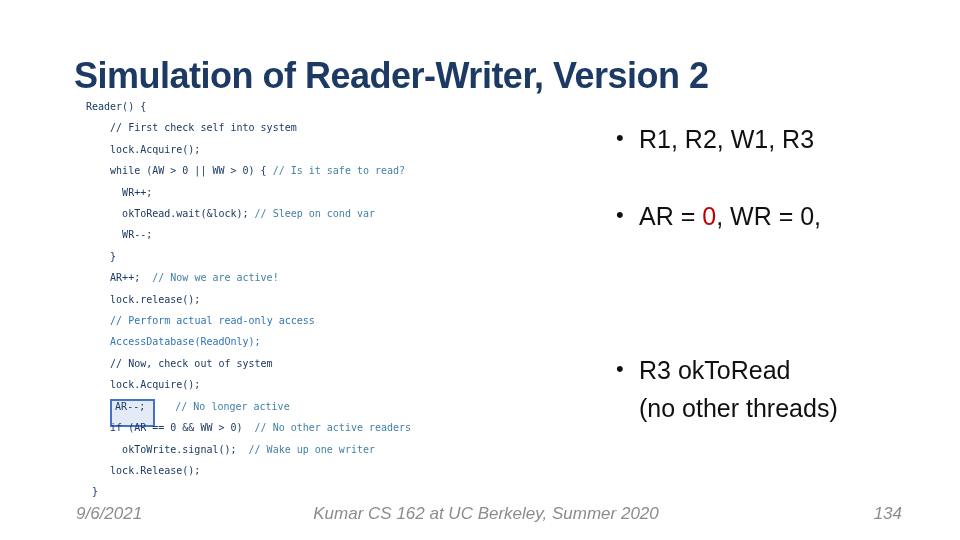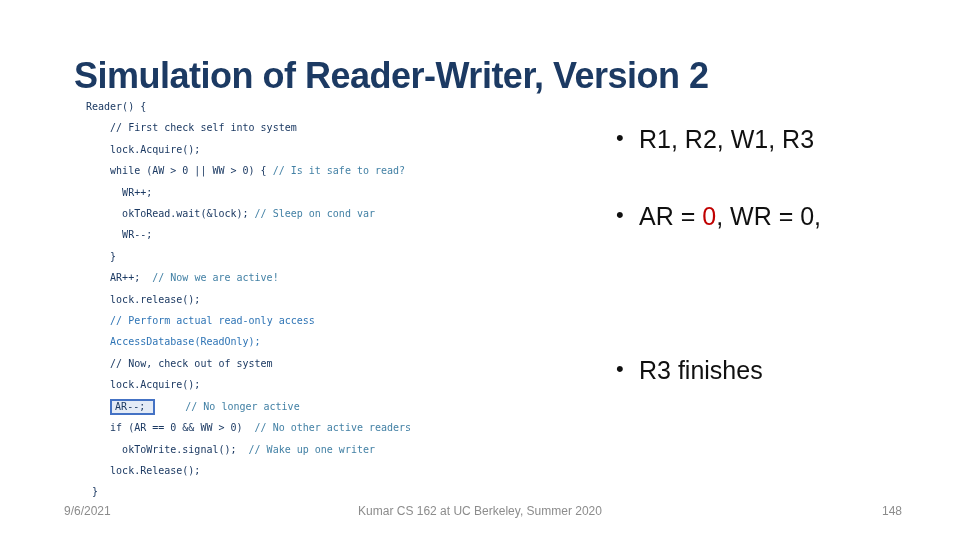--- a/index.html
+++ b/index.html
@@ -83,7 +83,7 @@
         <div class="bullet-line"><span class="dot">•</span><span>AR = </span><span class="red">0</span><span>, WR = 0,</span></div>
       </div>
       <div class="bullet-item" style="top: 351px;">
-        <div class="bullet-line"><span class="dot">•</span><span>R3 finishes</span></div>
+        <div class="bullet-line"><span class="dot">•</span><span>R3 okToRead</span></div>
       </div>
     </div>
 

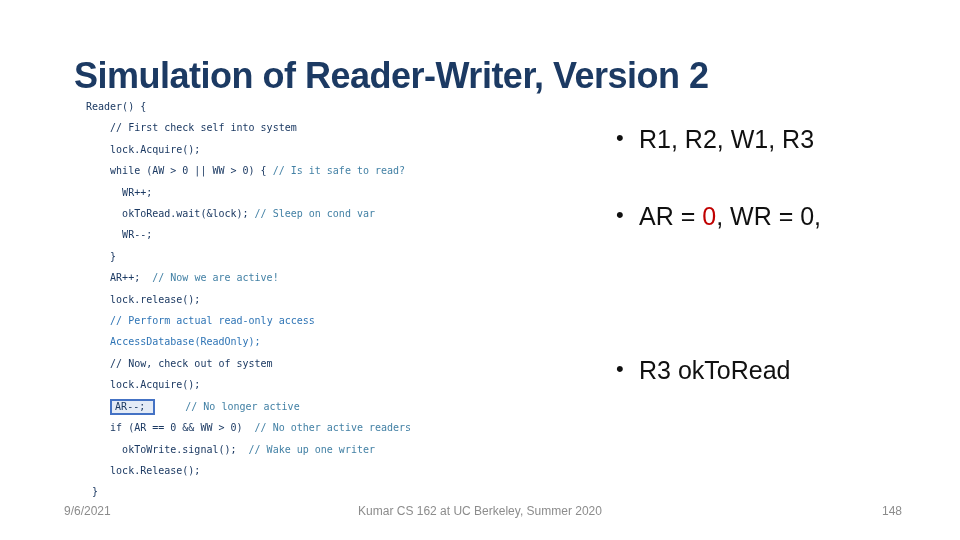--- a/index.html
+++ b/index.html
@@ -36,8 +36,8 @@
     color:var(--navy);
     border:2px solid var(--box-border);
     background:var(--box-fill);
-    padding:0 8px 1px 3px;
-    margin-right:12px;
+    padding:0 8px 13px 3px;
+    margin-right:2px;
   }
   .bullets{position:absolute;left:616px;top:0;width:344px;}
   .bullet-item{

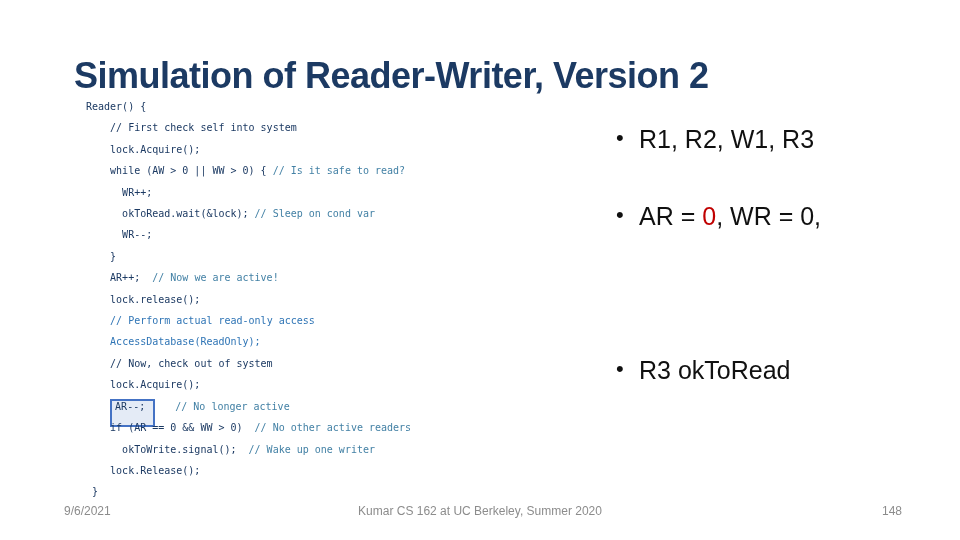--- a/index.html
+++ b/index.html
@@ -84,6 +84,7 @@
       </div>
       <div class="bullet-item" style="top: 351px;">
         <div class="bullet-line"><span class="dot">•</span><span>R3 okToRead</span></div>
+        <div class="bullet-line"><span>(no other threads)</span></div>
       </div>
     </div>
 

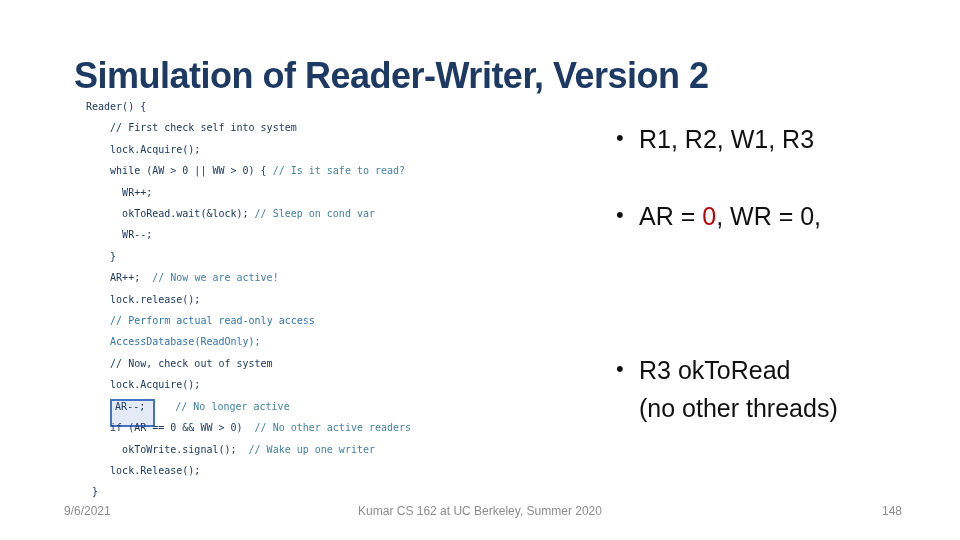--- a/index.html
+++ b/index.html
@@ -56,10 +56,11 @@
   .bullet-line .bold{font-weight:normal;}
   .footer{
     position:absolute;
-    left:0;right:0;top:504px;
+    left:12px;right:0;top:504px;
     height:20px;
-    font-size:12px;
+    font-size:17px;
     color:var(--gray);
+    font-style:italic;
   }
   .footer .f-date{position:absolute;left:64px;top:0;}
   .footer .f-center{position:absolute;left:0;width:100%;text-align:center;top:0;}

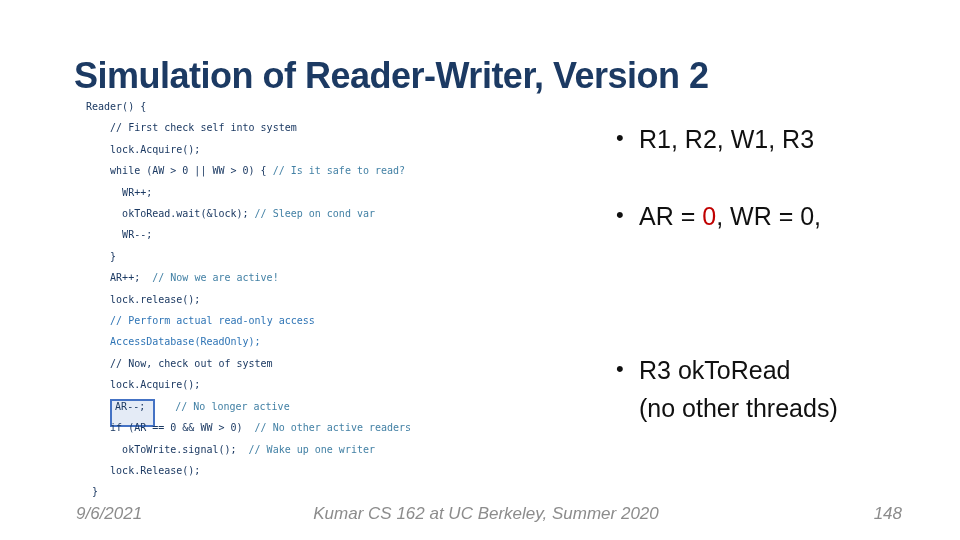--- a/index.html
+++ b/index.html
@@ -92,7 +92,7 @@
   <div class="footer">
     <span class="f-date">9/6/2021</span>
     <span class="f-center">Kumar CS 162 at UC Berkeley, Summer 2020</span>
-    <span class="f-page">148</span>
+    <span class="f-page">134</span>
   </div>
 
 </div>

